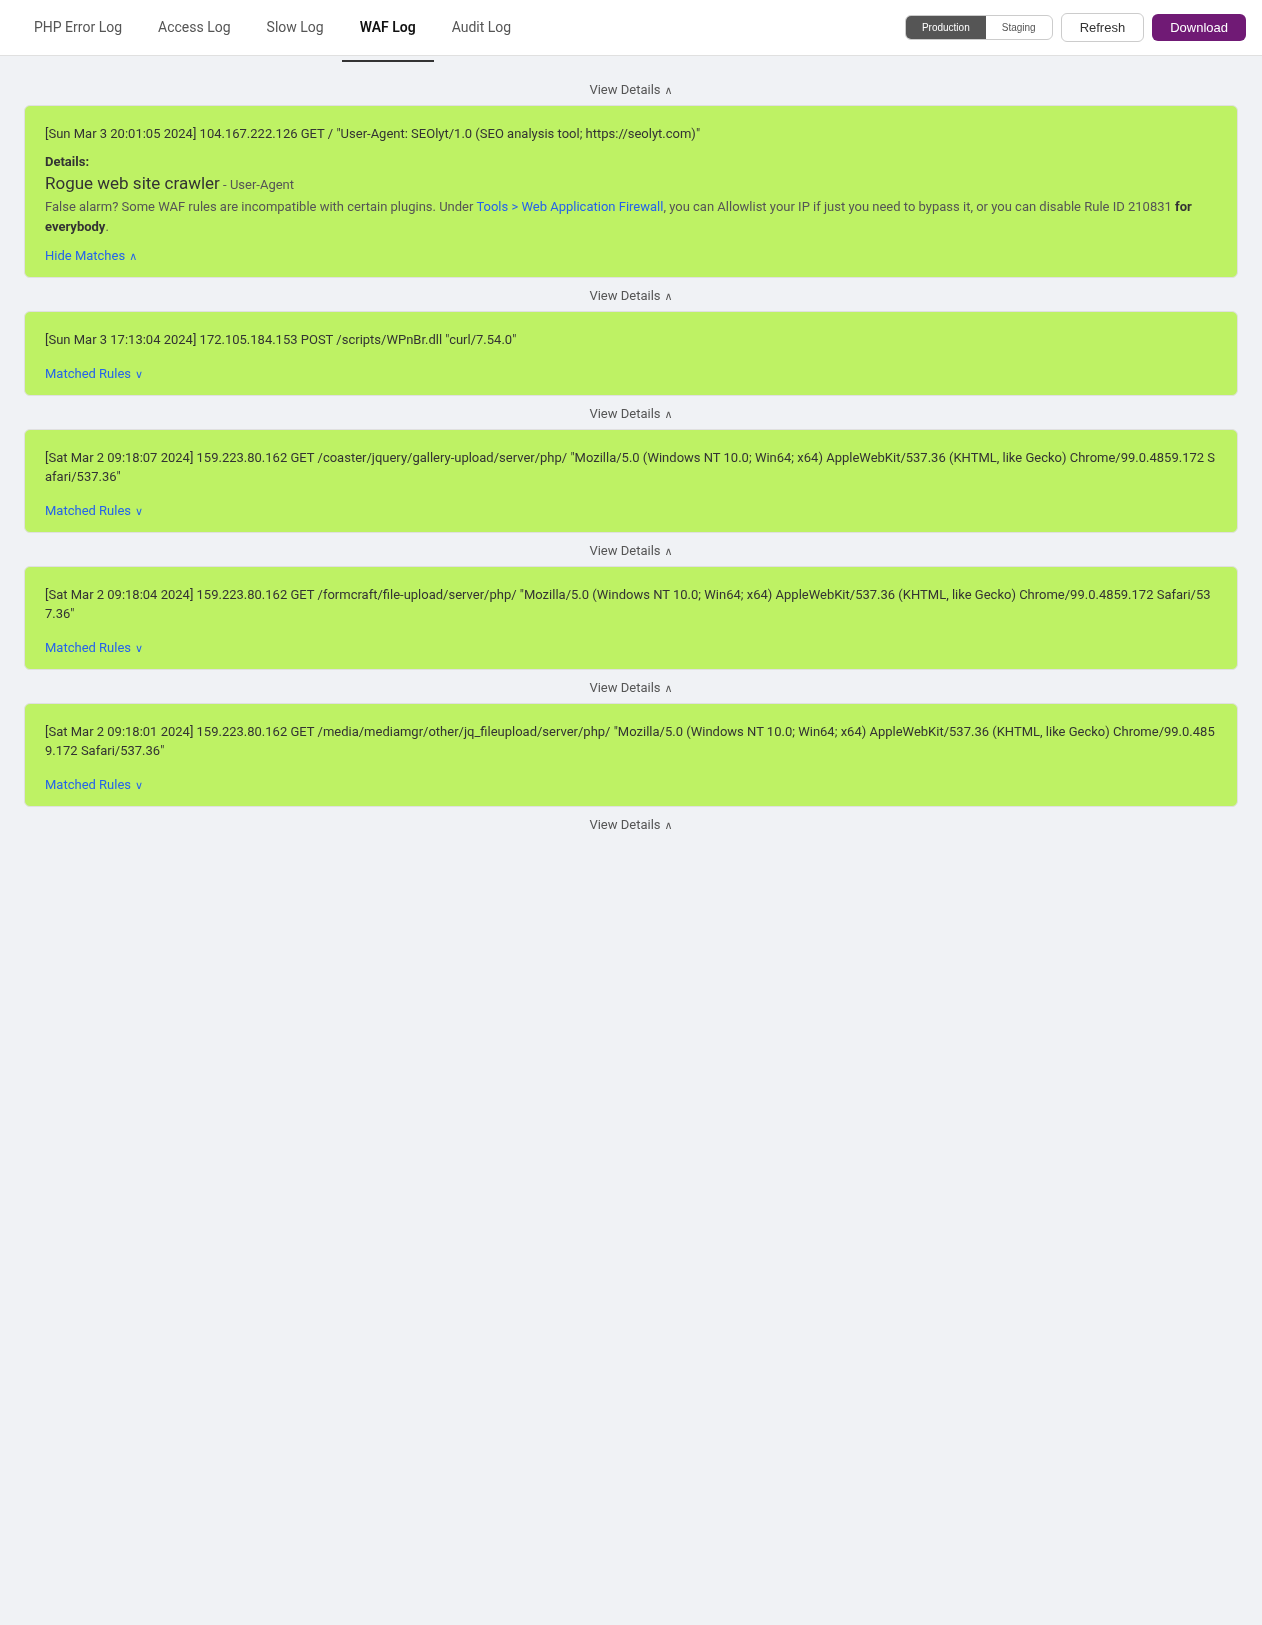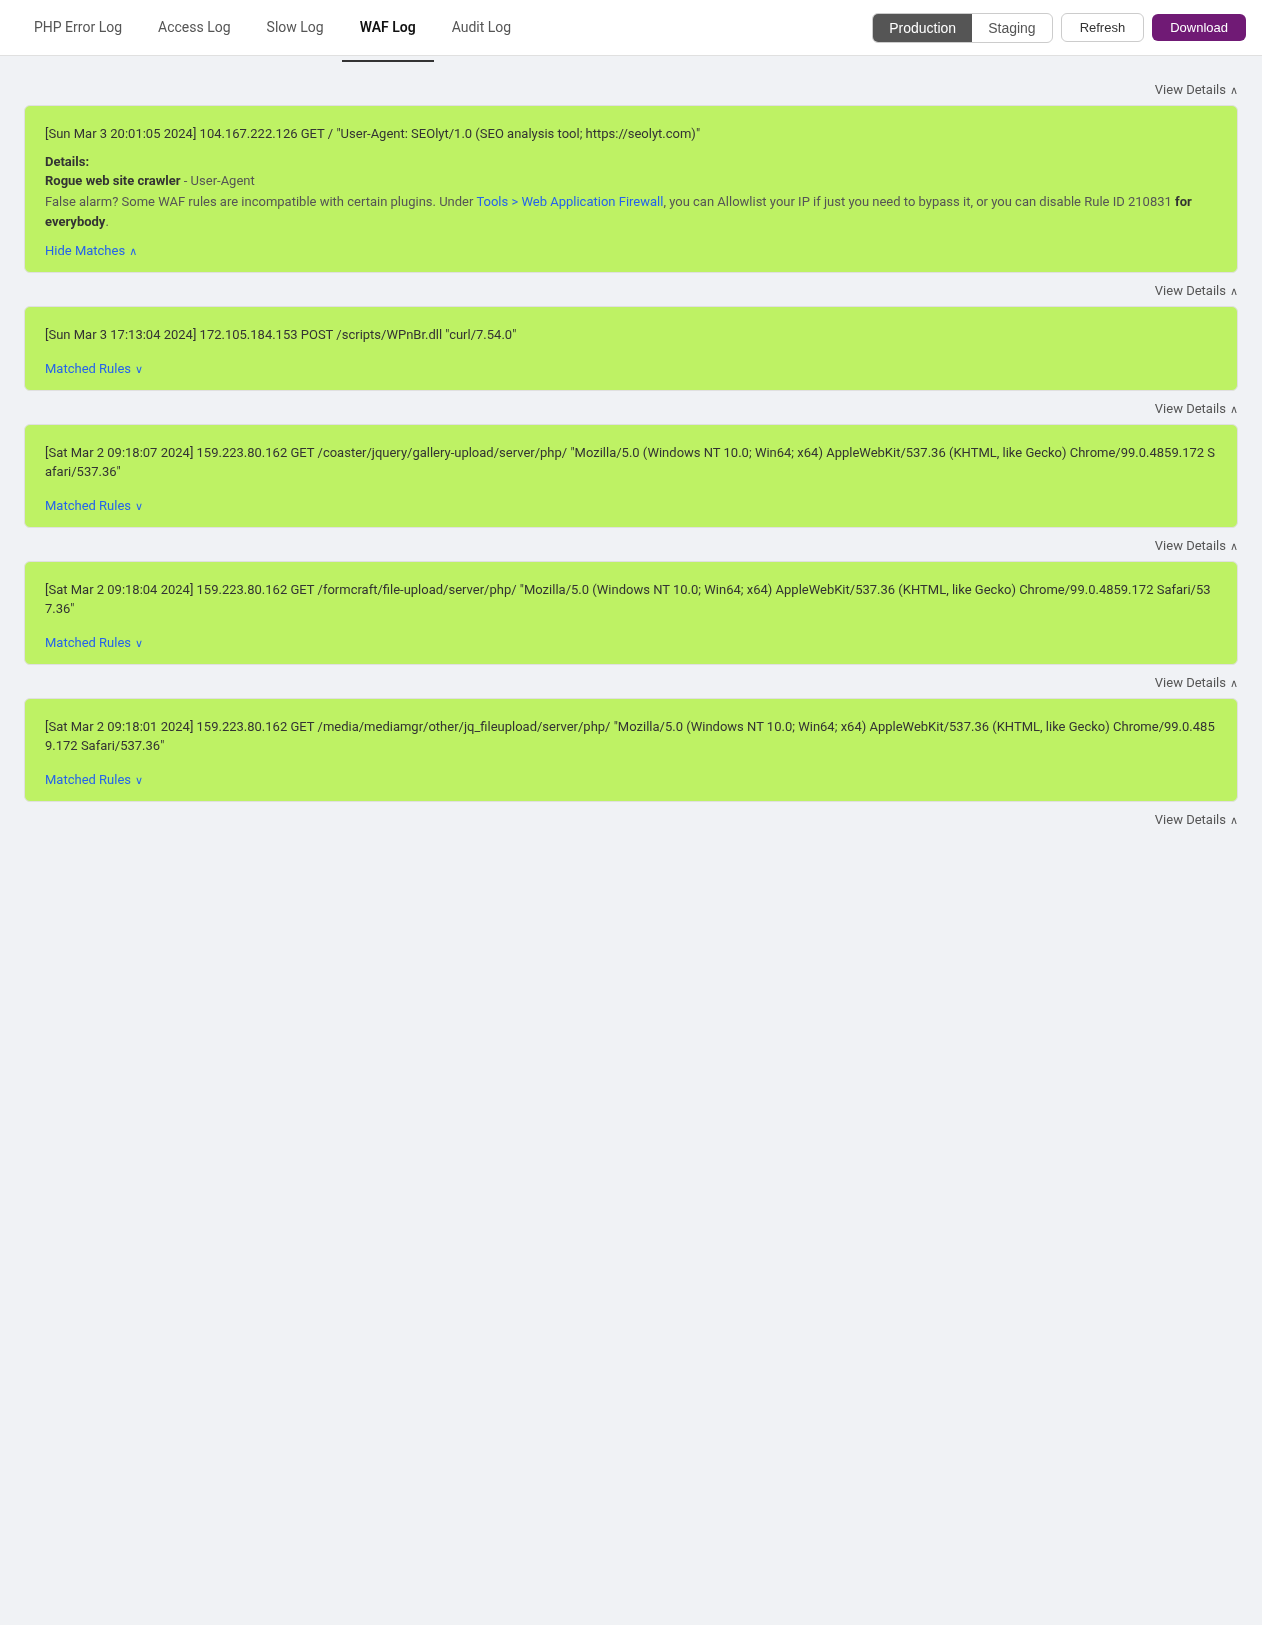--- a/index.html
+++ b/index.html
@@ -58,7 +58,7 @@
     }
     .env-btn {
       padding: 6px 16px;
-      font-size: 14px;
+      font-size: 10px;
       cursor: pointer;
       border: none;
       background: transparent;

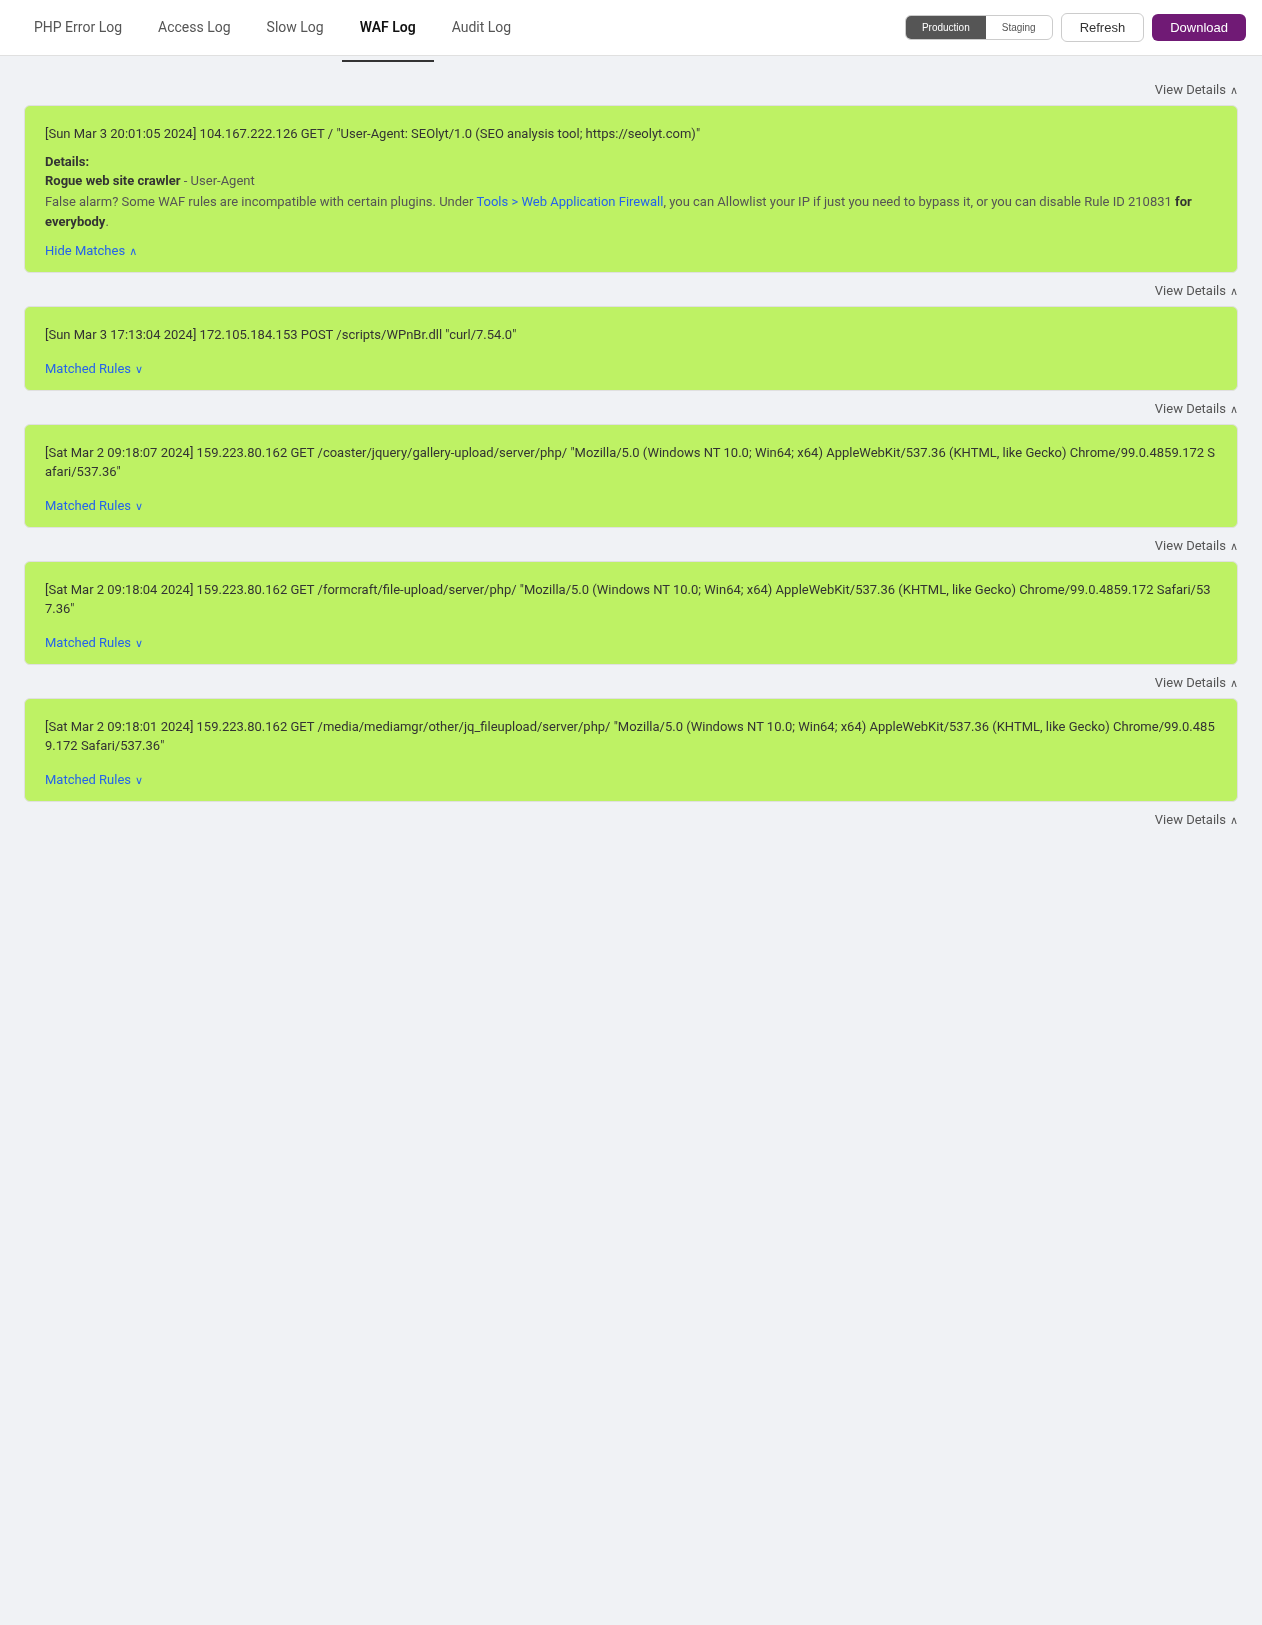--- a/index.html
+++ b/index.html
@@ -97,7 +97,7 @@
     
     .view-details-row {
       display: flex;
-      justify-content: flex-end;
+      justify-content: center;
       align-items: center;
       padding: 10px 0 8px 0;
     }

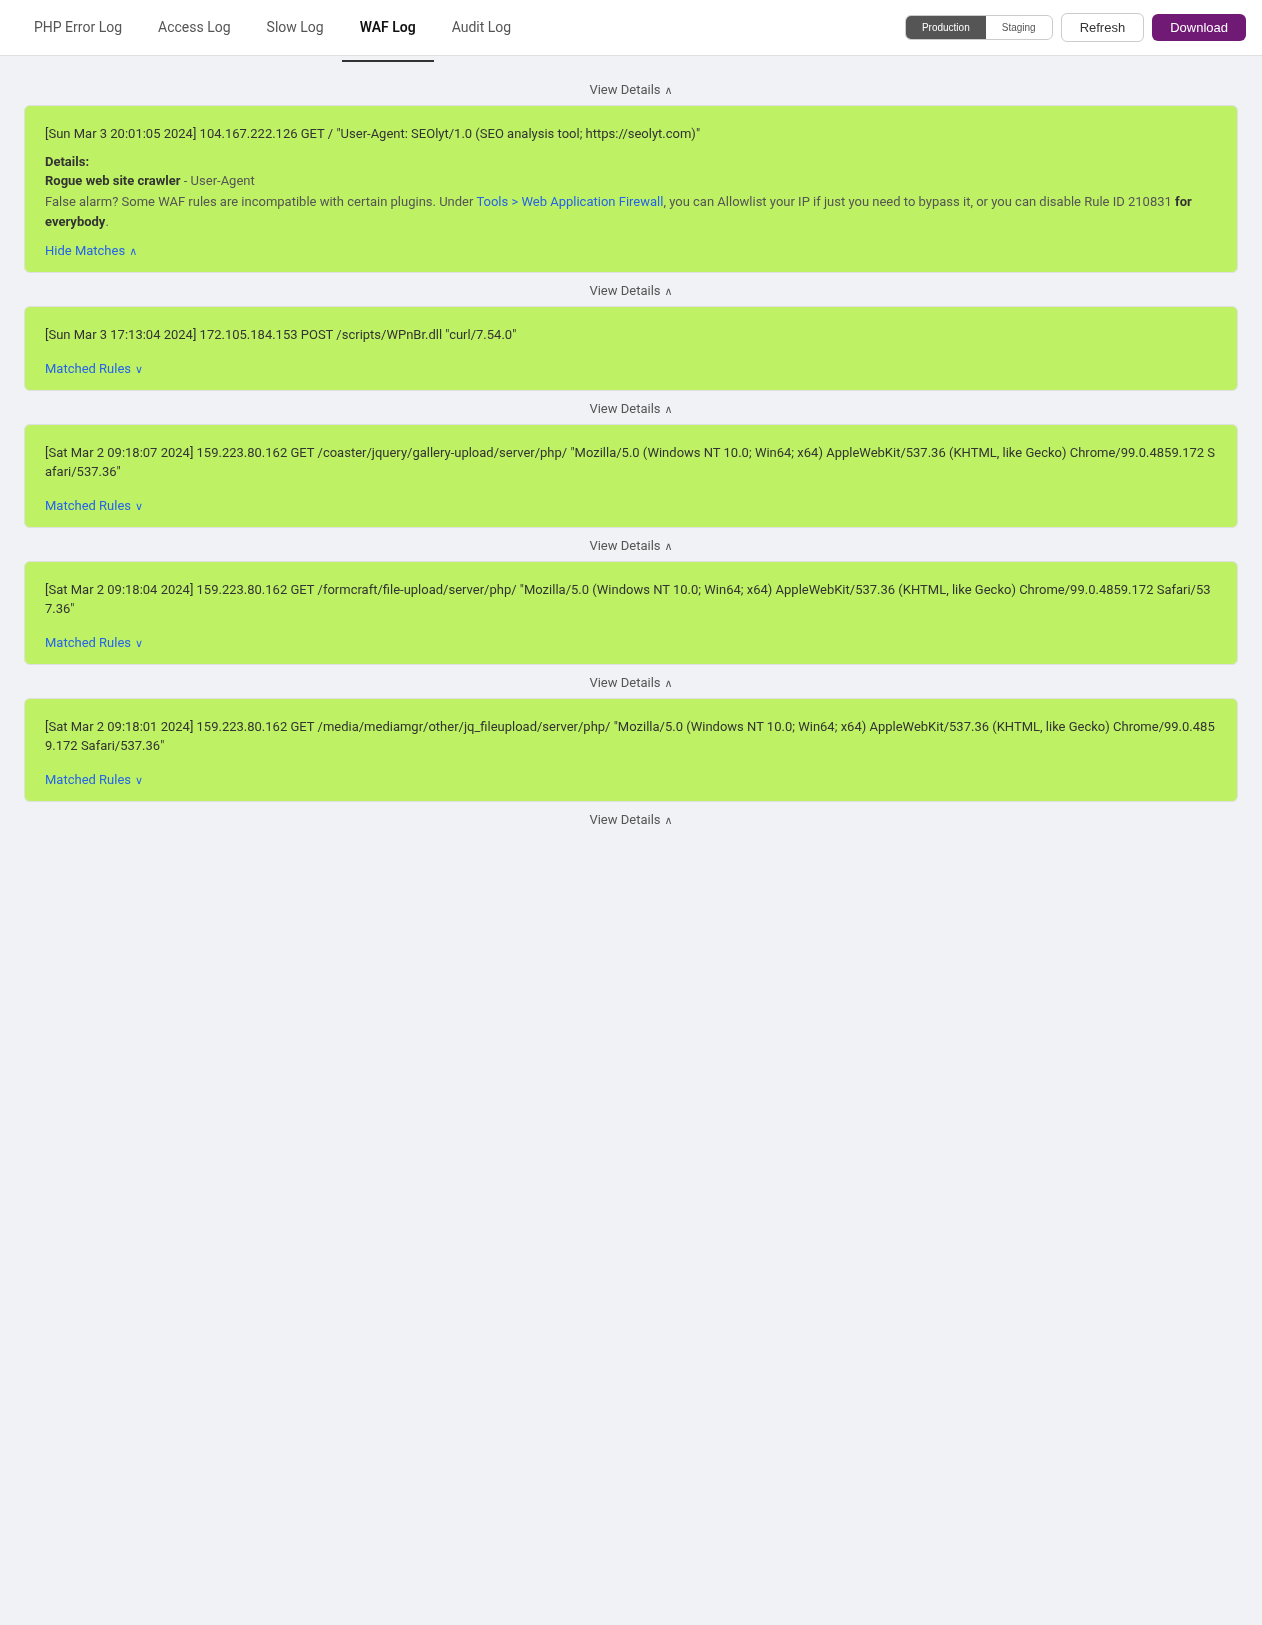--- a/index.html
+++ b/index.html
@@ -139,8 +139,8 @@
       font-weight: bold;
     }
     .rogue-title {
-      font-weight: 700;
-      font-size: 13px;
+      font-weight: 400;
+      font-size: 17px;
     }
     .rogue-subtitle {
       font-weight: 400;

